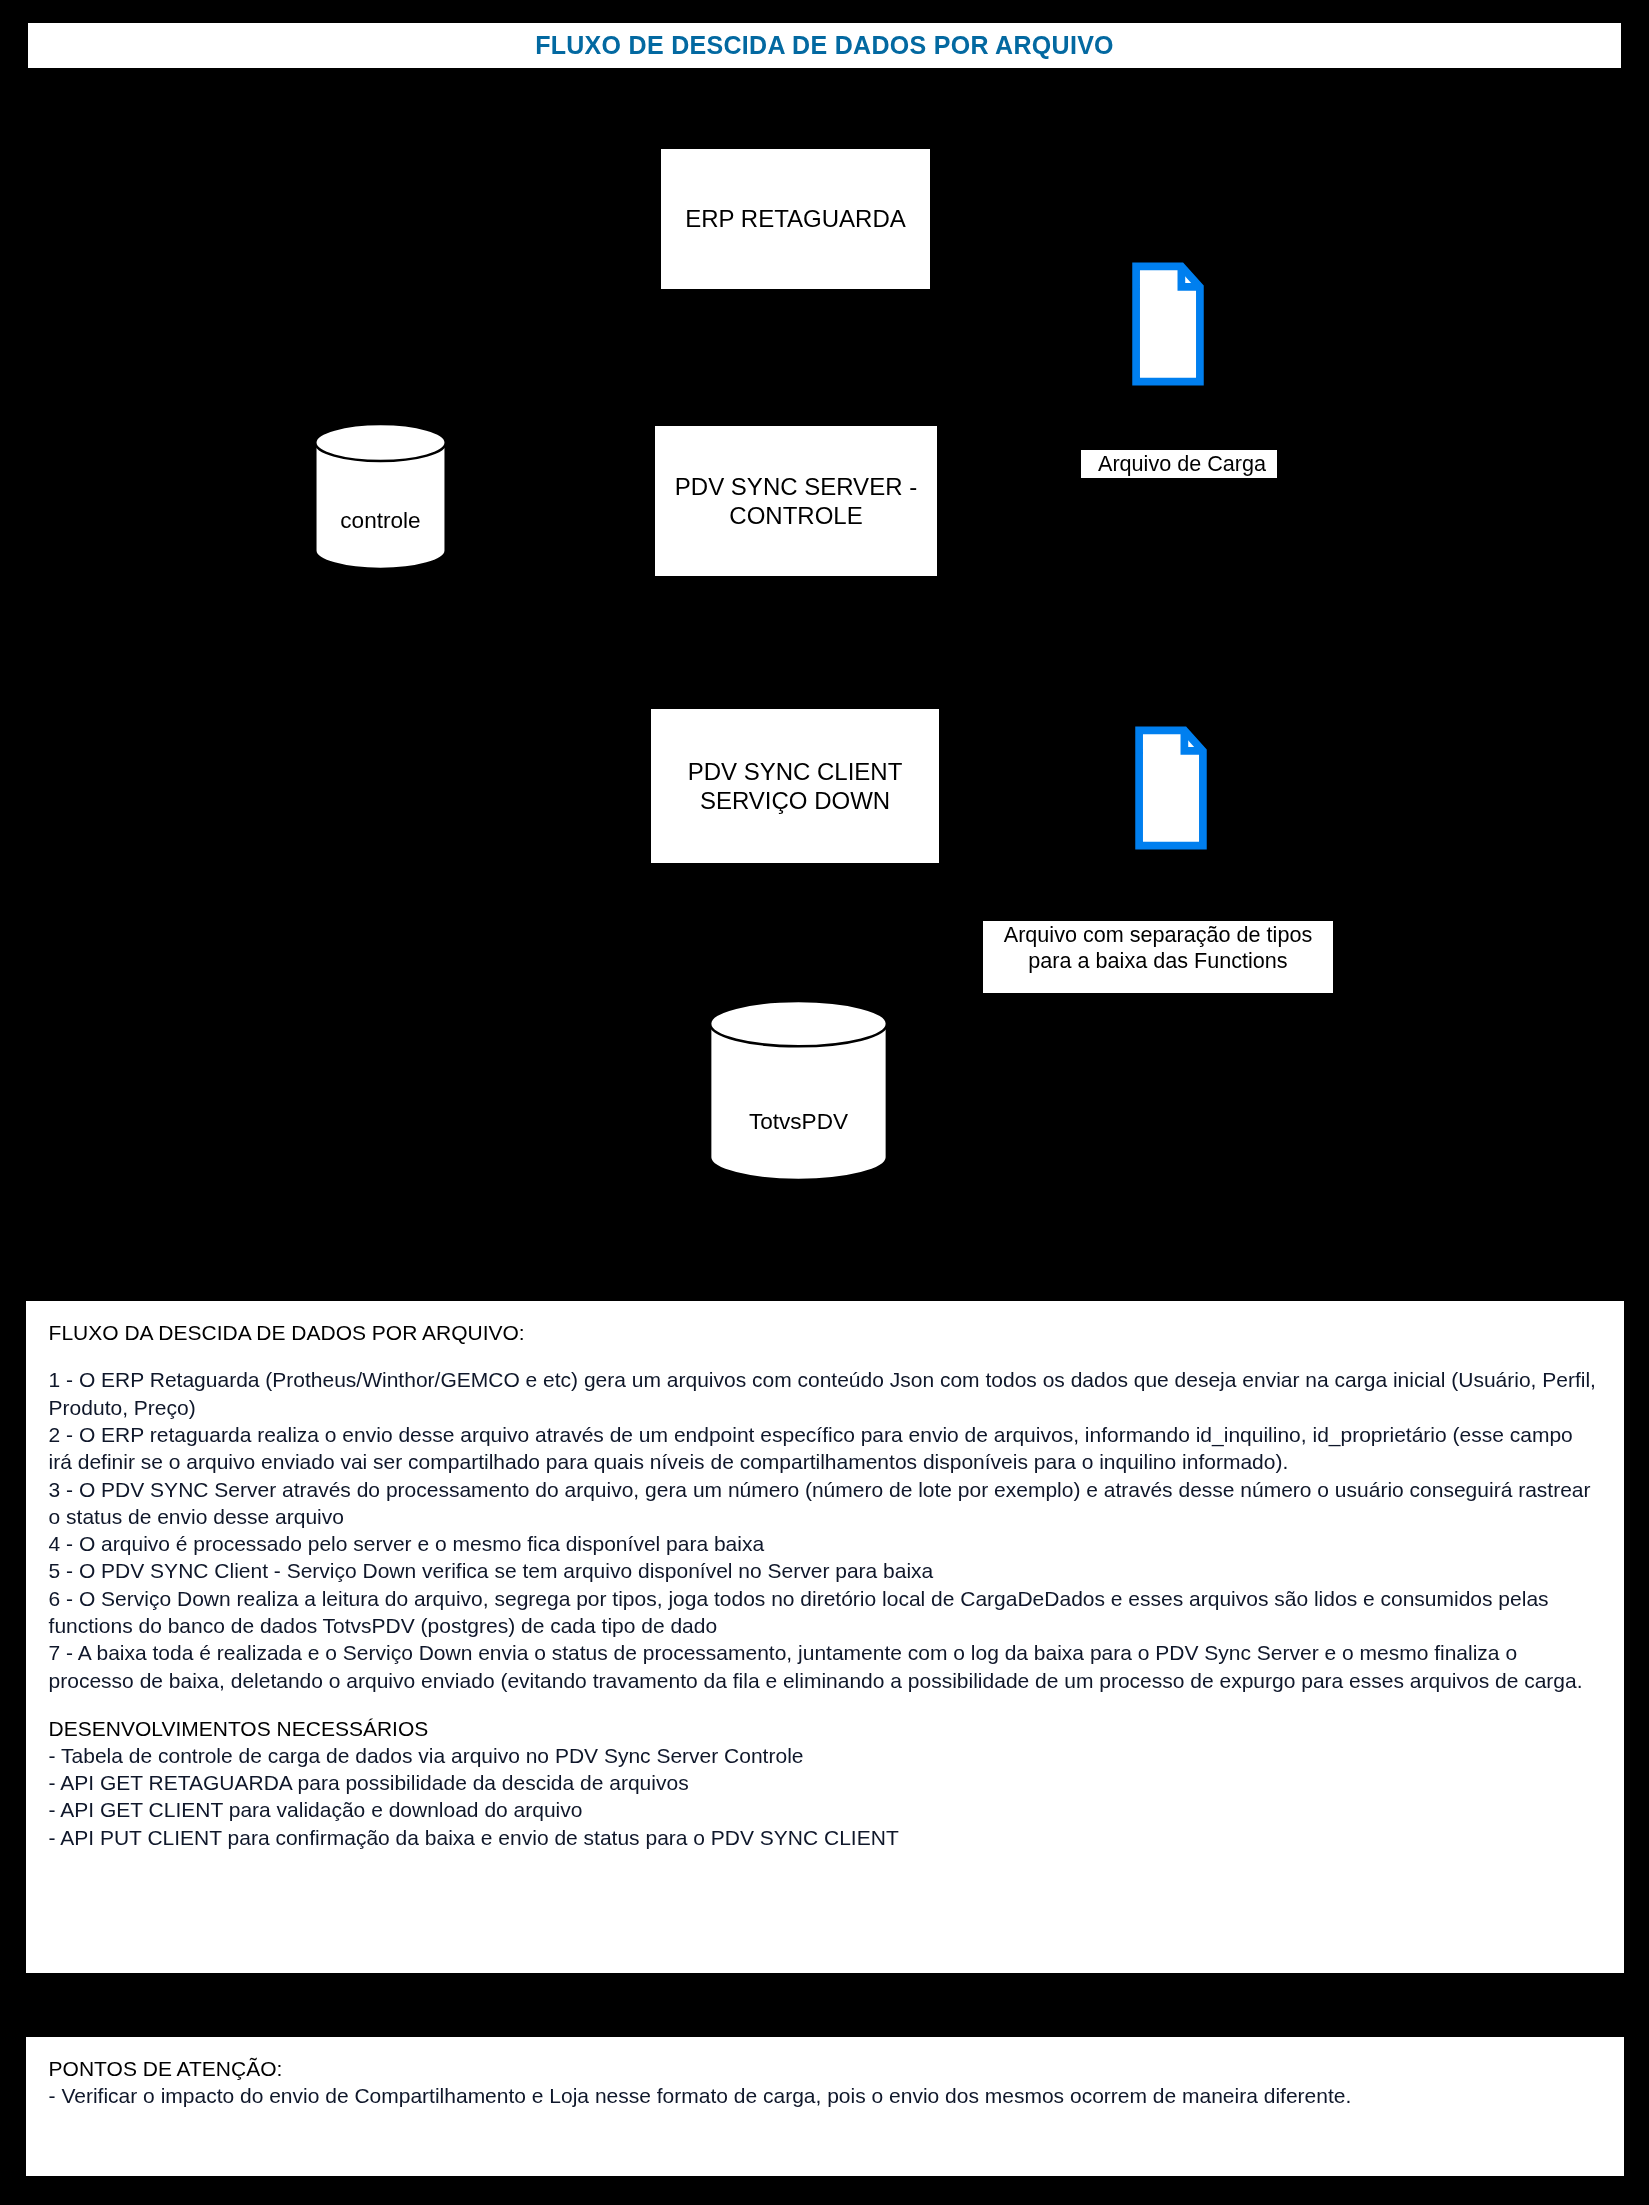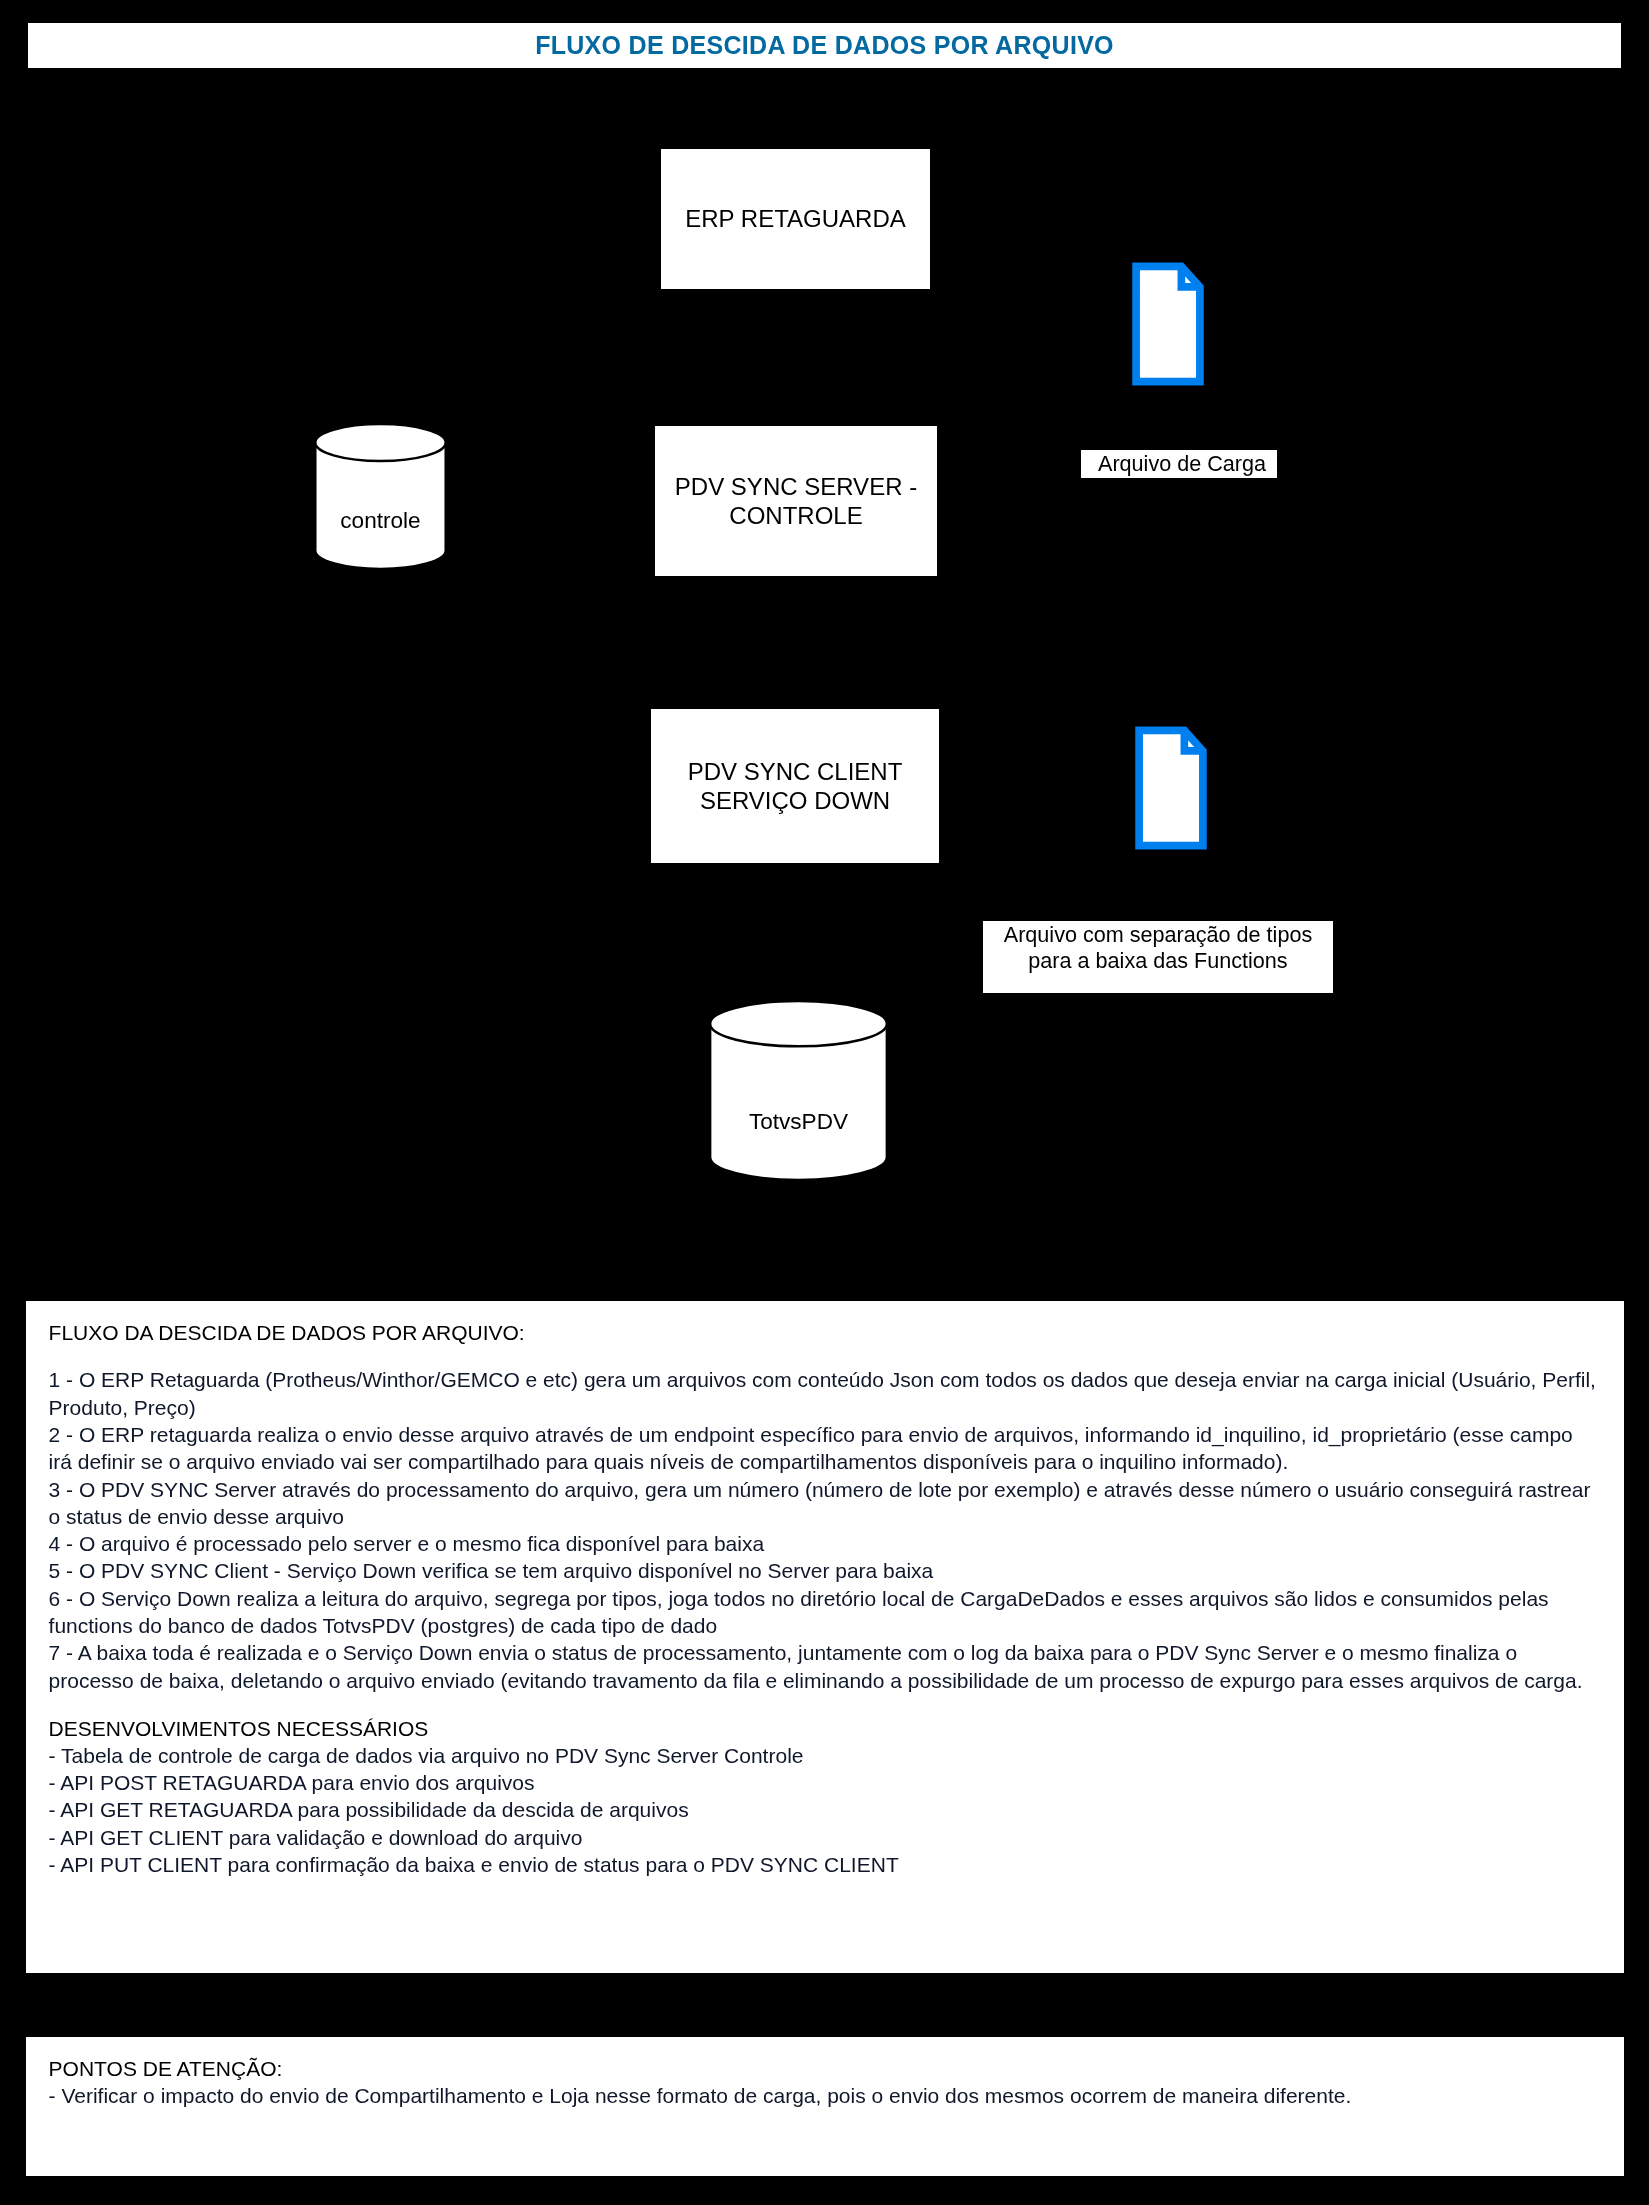--- a/index.html
+++ b/index.html
@@ -164,7 +164,6 @@
     <div class="panel-gap"></div>
     <div class="panel-heading">DESENVOLVIMENTOS NECESSÁRIOS</div>
     <div class="panel-line">- Tabela de controle de carga de dados via arquivo no PDV Sync Server Controle</div>
-    <div class="panel-line">- API POST RETAGUARDA para envio dos arquivos</div>
     <div class="panel-line">- API GET RETAGUARDA para possibilidade da descida de arquivos</div>
     <div class="panel-line">- API GET CLIENT para validação e download do arquivo</div>
     <div class="panel-line">- API PUT CLIENT para confirmação da baixa e envio de status para o PDV SYNC CLIENT</div>

